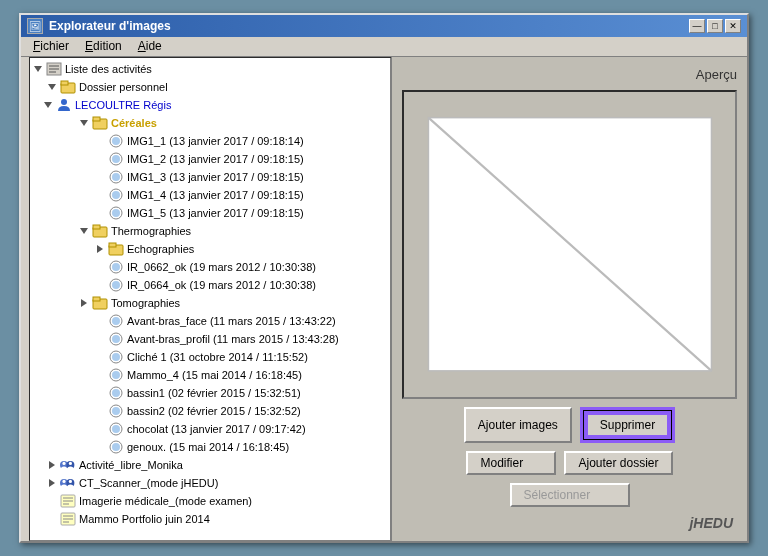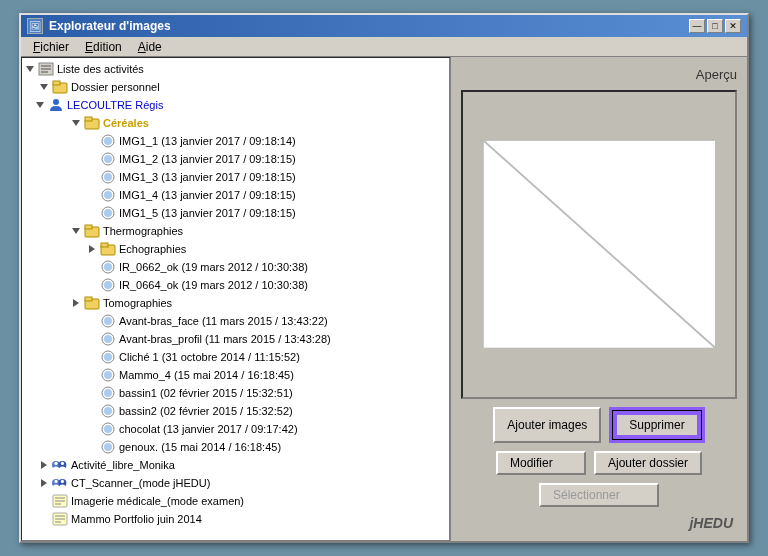--- a/index.html
+++ b/index.html
@@ -73,7 +73,6 @@
       background: #d4d0c8;
       height: 20px;
       display: flex;
-      align-items: center;
       padding: 0 4px;
       border-bottom: 1px solid #808080;
       flex-shrink: 0;

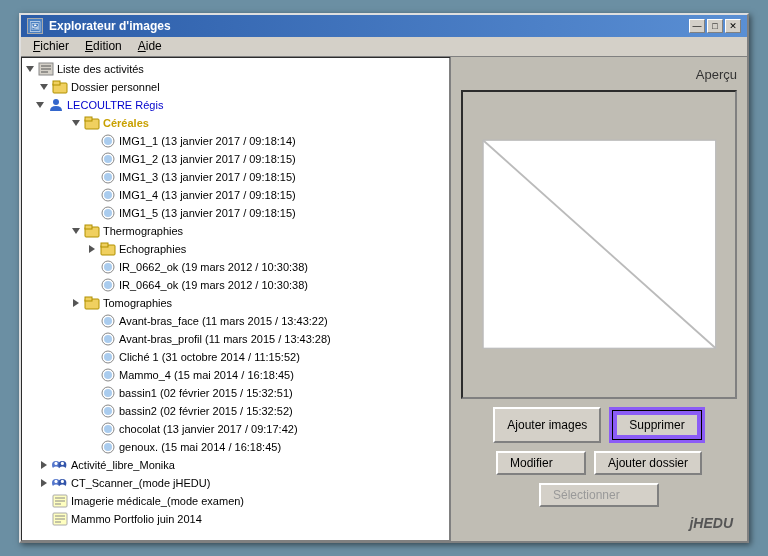--- a/index.html
+++ b/index.html
@@ -90,13 +90,14 @@
       overflow: hidden;
     }
     .tree-panel {
-      width: 430px;
+      width: 363px;
       background: white;
       border: 1px inset #808080;
       border-right: 2px solid #808080;
       overflow-y: scroll;
       flex-shrink: 0;
       font-size: 12px;
+      margin-left: 8px;
     }
     .tree-panel::-webkit-scrollbar { width: 16px; }
     .tree-panel::-webkit-scrollbar-track { background: #d4d0c8; }

